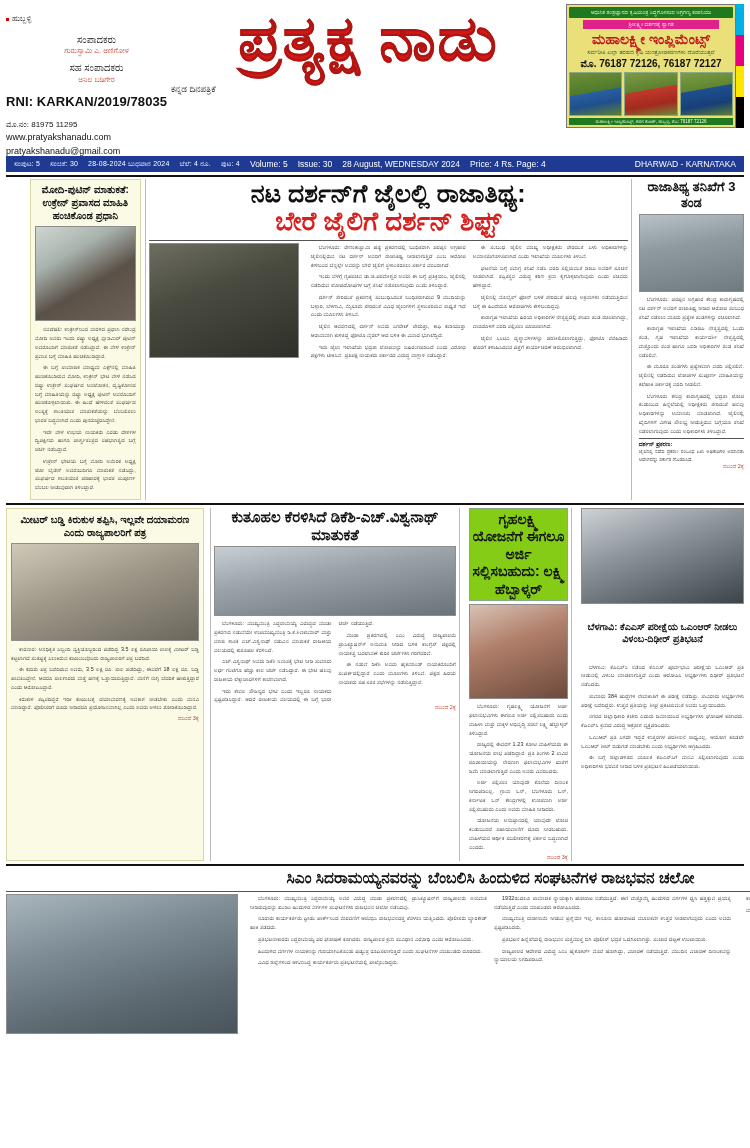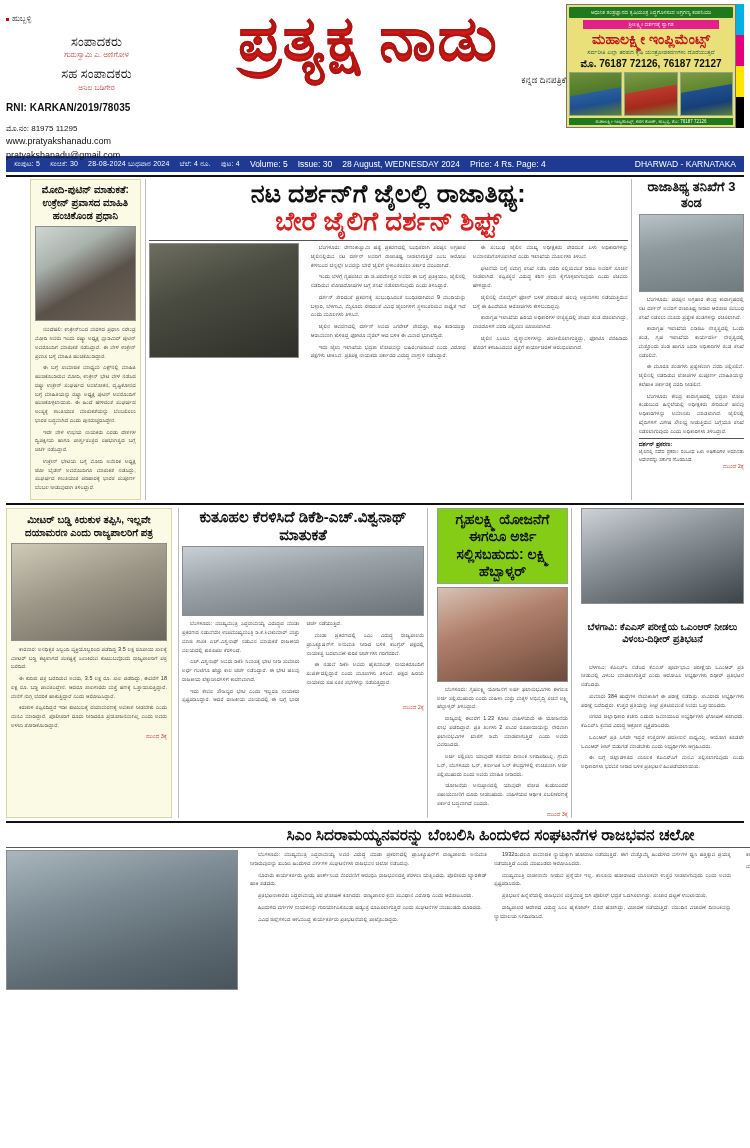--- a/index.html
+++ b/index.html
@@ -21,7 +21,7 @@
     content:""; position:absolute; left:0; top:4px; width:3px; height:3px; background:#c00;
   }
   .mast-credits { text-align:center; margin:0 0 8px 16px; }
-  .mast-credits .role { color:#111; font-size:13px; }
+  .mast-credits .role { color:#111; font-size:10px;font-family:Liberation Serif, serif; }
   .mast-credits .who { color:#c0392b; font-size:7.5px; margin-bottom:5px; }
   .rni { font-weight:bold; font-size:10px; margin:6px 0 8px 0; letter-spacing:.1px; }
   .contact { font-size:8px; line-height:1.55; }

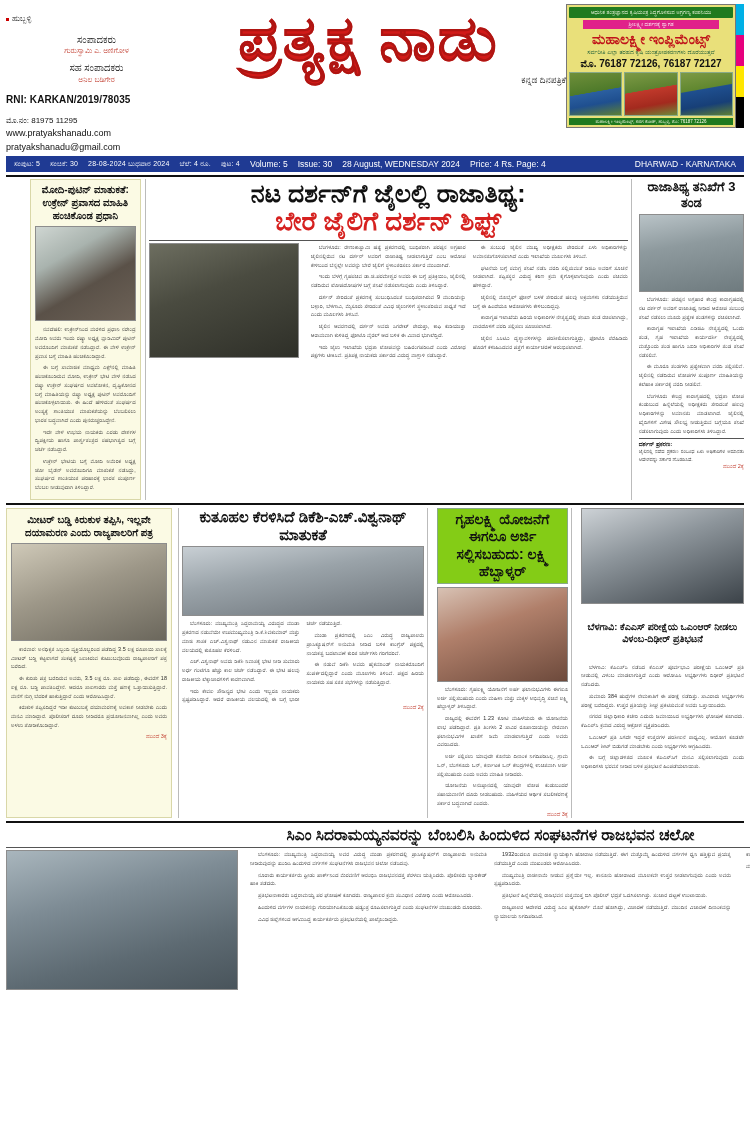--- a/index.html
+++ b/index.html
@@ -35,7 +35,7 @@
     letter-spacing:2px;
     -webkit-text-stroke:0.4px #b01512;
   }
-  .logo-sub-kn { font-size:9px; color:#111; margin-top:4px; text-align:right; }
+  .logo-sub-kn { font-size:9px; color:#111; margin-top:13px; text-align:left; }
   .logo-sub-en { font-size:9.5px; font-weight:bold; color:#111; letter-spacing:.2px; margin-top:2px; }
 
   .mast-ad { width:170px; border:1px solid #777; background:#e9e07a; padding:2px; }

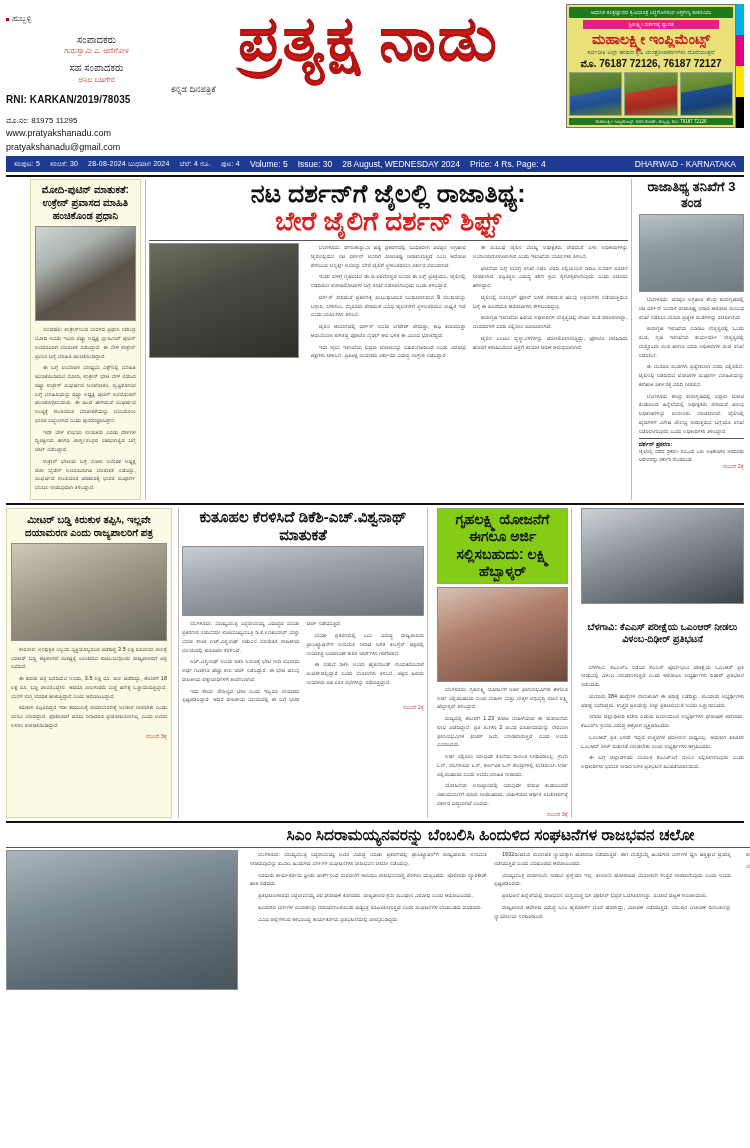--- a/index.html
+++ b/index.html
@@ -23,7 +23,7 @@
   .mast-credits { text-align:center; margin:0 0 8px 16px; }
   .mast-credits .role { color:#111; font-size:10px;font-family:Liberation Serif, serif; }
   .mast-credits .who { color:#c0392b; font-size:7.5px; margin-bottom:5px; }
-  .rni { font-weight:bold; font-size:10px; margin:6px 0 8px 0; letter-spacing:.1px; }
+  .rni { font-weight:bold; font-size:13px; margin:6px 0 8px 0; letter-spacing:.1px; }
   .contact { font-size:8px; line-height:1.55; }
   .contact .web, .contact .mail { font-size:9px; }
 

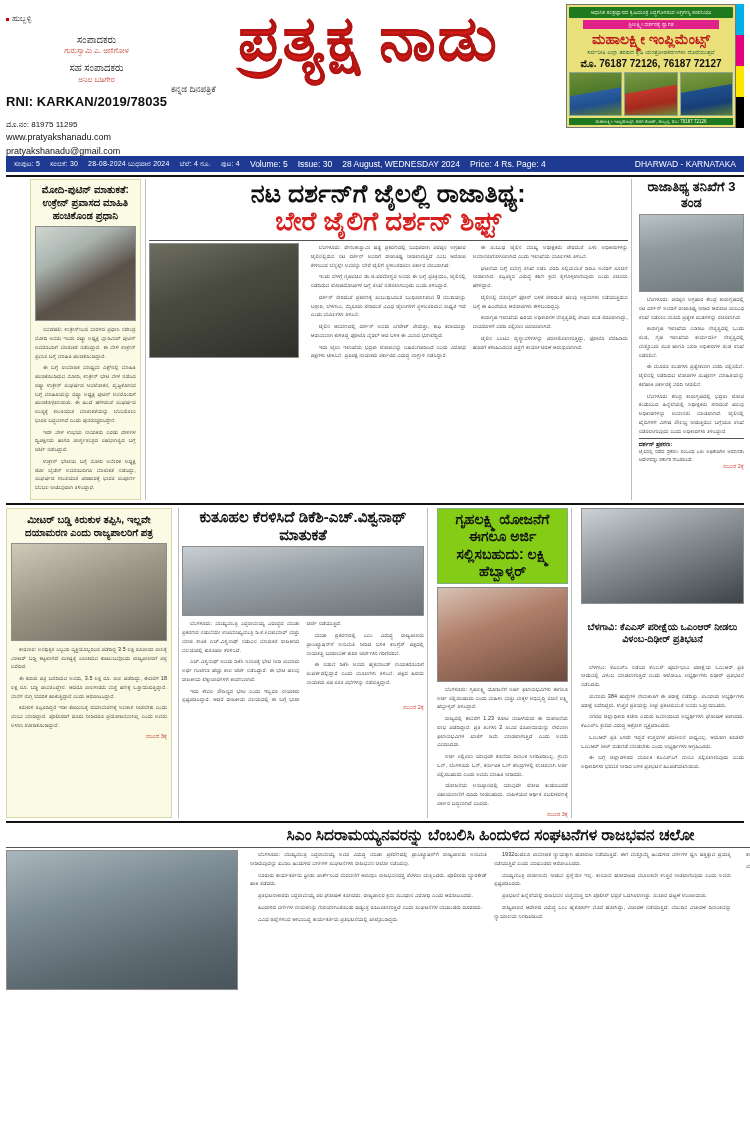--- a/index.html
+++ b/index.html
@@ -92,7 +92,7 @@
 
   
   .mid-wrap { display:flex; gap:6px; margin-top:3px; }
-  .mid-left { width:166px; background:#fbfae4; border:1px solid #d9d7a8; padding:4px; }
+  .mid-left { width:198px; background:#fbfae4; border:1px solid #d9d7a8; padding:4px; }
   .mid-c1 { width:250px; padding:0 3px; border-left:1px solid #bbb; border-right:1px solid #bbb; }
   .mid-c2 { flex:1; padding:0 3px; border-right:1px solid #bbb; }
   .mid-right { width:166px; padding-left:3px; }

